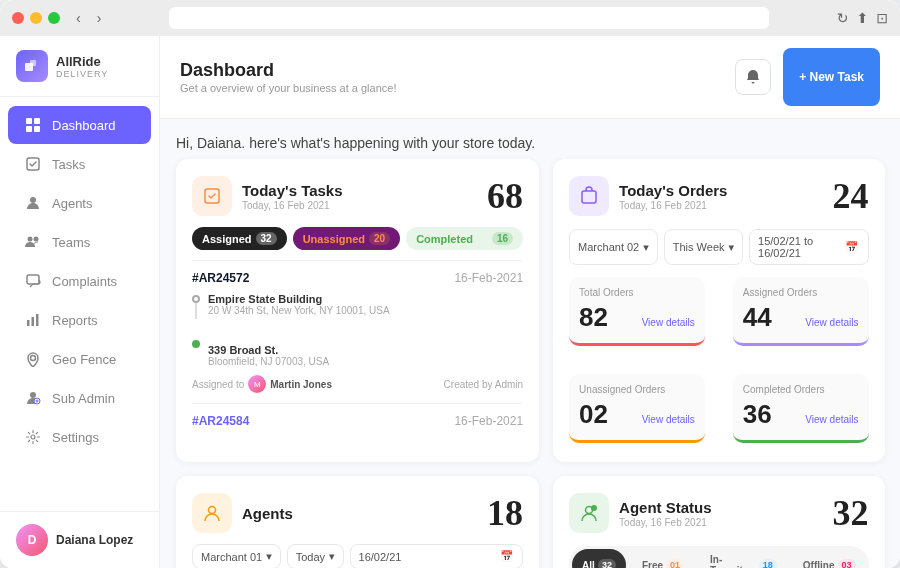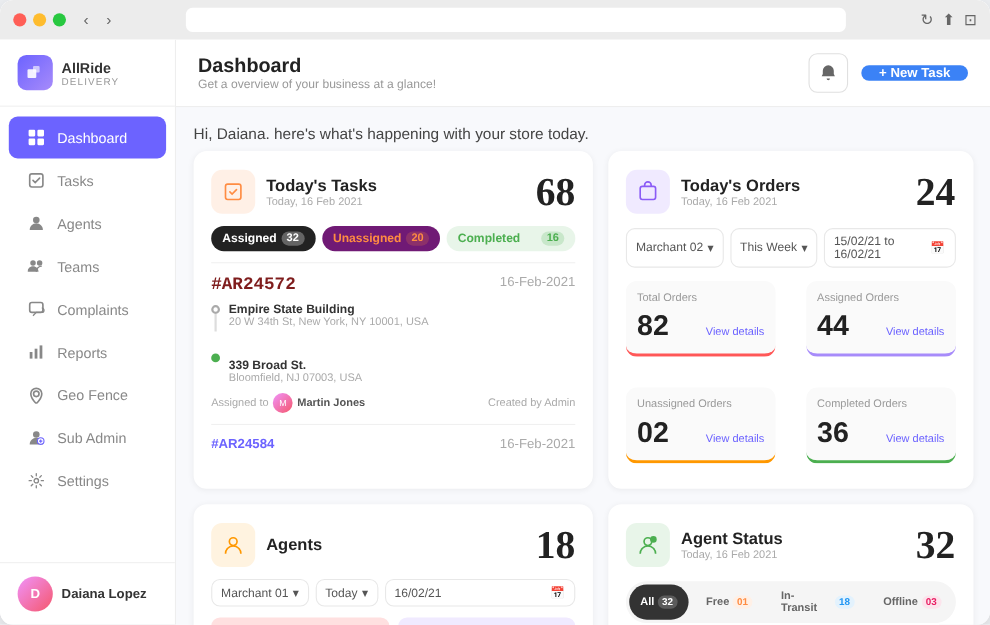--- a/index.html
+++ b/index.html
@@ -47,7 +47,7 @@
     .header-title p { font-size: 11px; color: #999; margin-top: 1px; }
     .header-actions { display: flex; align-items: center; gap: 12px; }
     .bell-btn { width: 36px; height: 36px; border: 1.5px solid #e0e0e0; border-radius: 8px; display: flex; align-items: center; justify-content: center; cursor: pointer; color: #666; font-size: 16px; }
-    .new-task-btn { background: #3b82f6; color: white; border: none; border-radius: 8px; padding: 0 16px; font-size: 12px; font-weight: 600; cursor: pointer; display: flex; align-items: center; gap: 4px; }
+    .new-task-btn { background: #3b82f6; color: white; border: none; border-radius: 8px; padding: 22px 16px; font-size: 12px; font-weight: 600; cursor: pointer; display: flex; align-items: center; gap: 4px; }
     
     
     .content { padding: 16px; display: grid; grid-template-columns: 1fr 1fr; gap: 14px; flex: 1; }

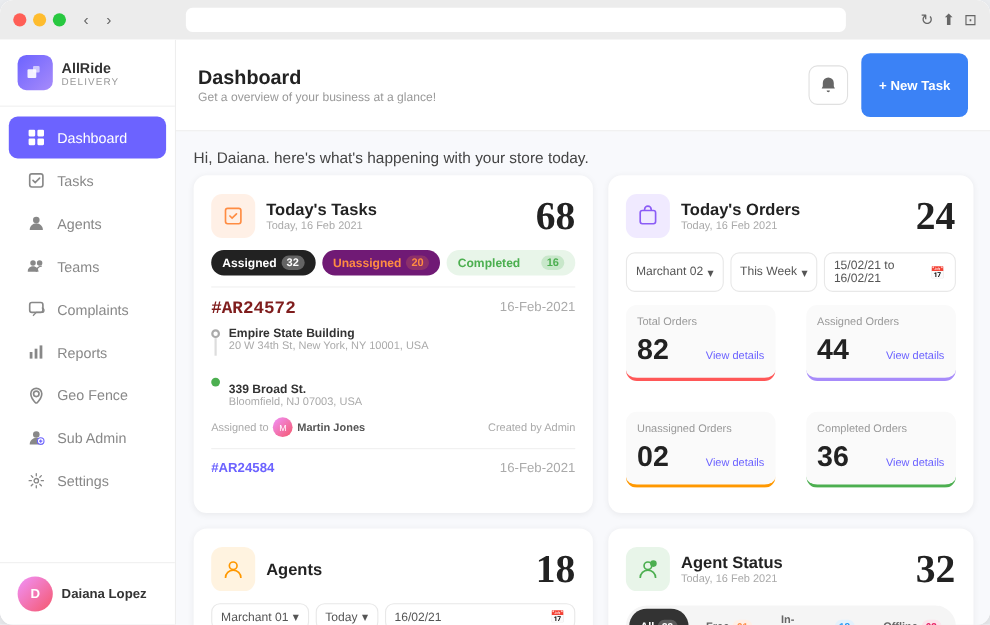--- a/index.html
+++ b/index.html
@@ -322,7 +322,7 @@
 
           <div class="task-item">
             <div class="task-id">
-              <span style="color:#7f1d1d;font-weight:600;font-size:16px;font-family:Liberation Mono, monospace;">#AR24572</span>
+              <span style="color:#0f172a;font-weight:600;font-size:12px;">#AR24572</span>
               <span class="task-date-small">16-Feb-2021</span>
             </div>
             <div class="task-route">

